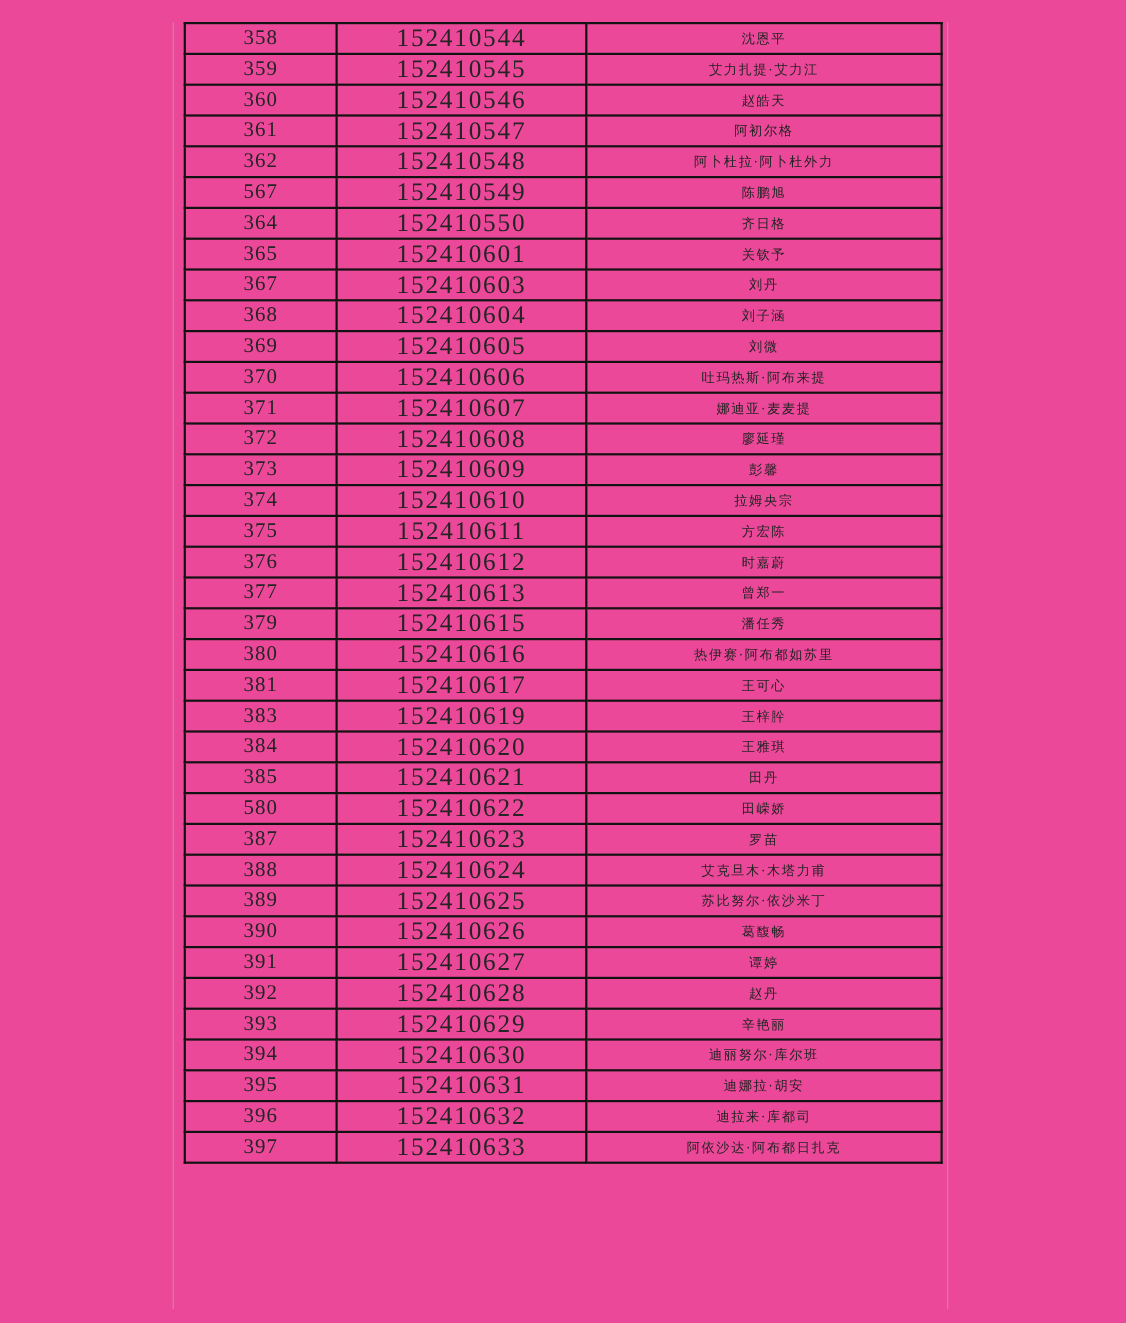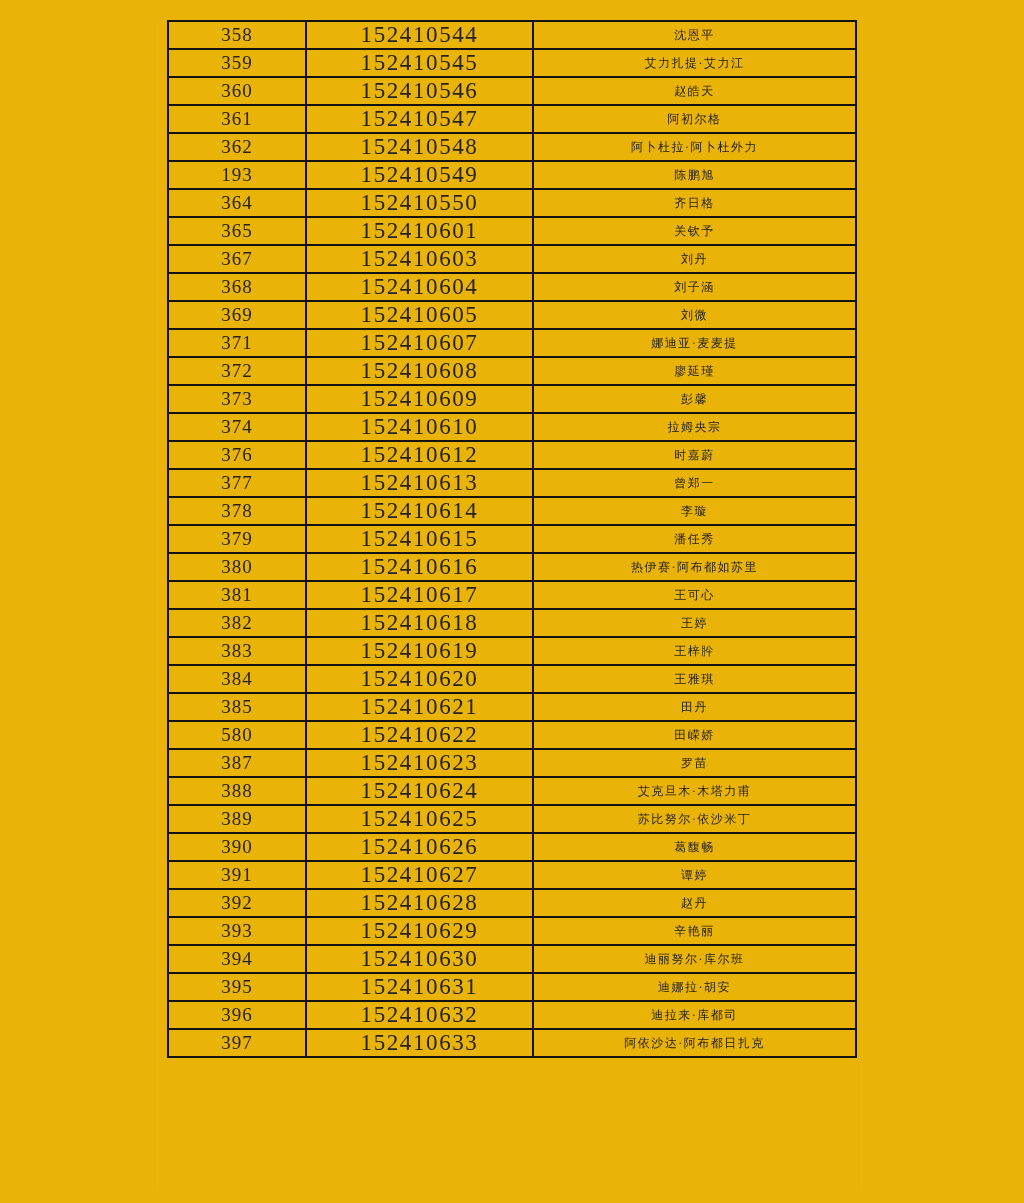--- a/index.html
+++ b/index.html
@@ -11,7 +11,7 @@
     position: relative;
     width: 1024px;
     height: 1203px;
-    background: #eab308;
+    background: #ec4899;
     font-family: "Liberation Serif", "DejaVu Serif", serif;
     overflow: hidden;
   }

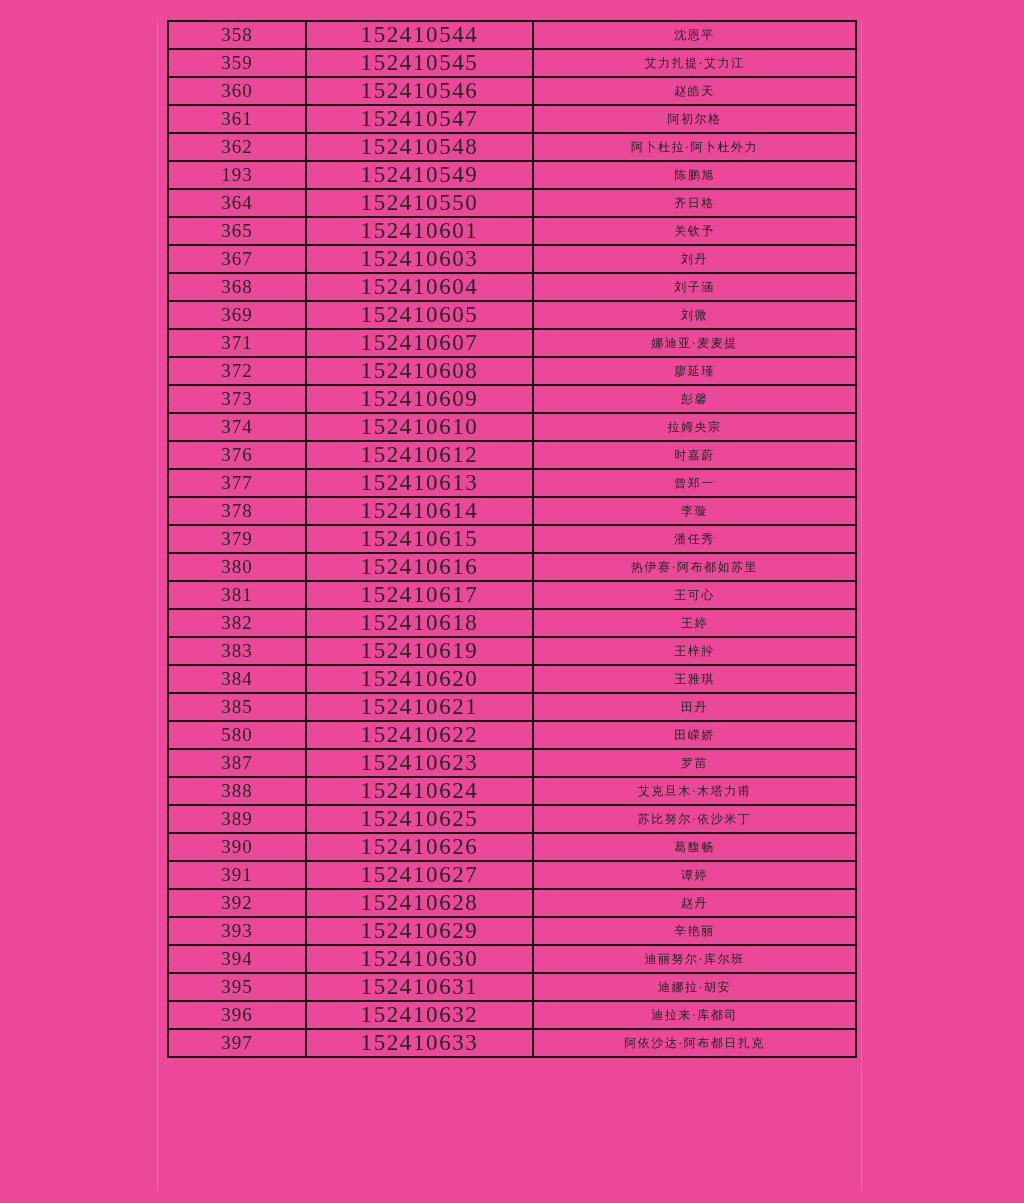--- a/index.html
+++ b/index.html
@@ -100,7 +100,7 @@
           <td class="name-cell">阿卜杜拉·阿卜杜外力</td>
         </tr>
         <tr>
-          <td class="seq-cell">193</td>
+          <td class="seq-cell">567</td>
           <td class="id-cell">152410549</td>
           <td class="name-cell">陈鹏旭</td>
         </tr>

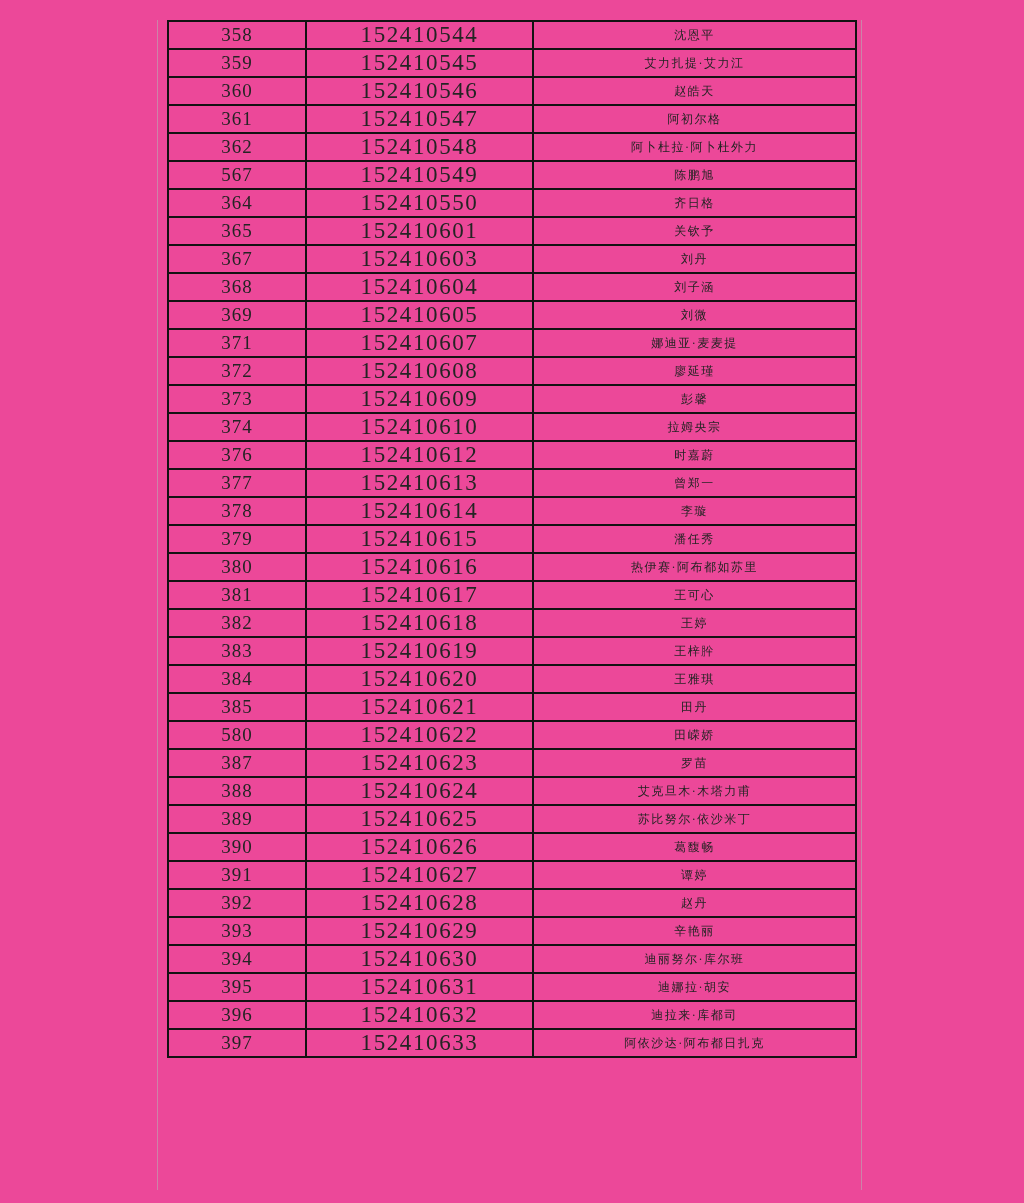--- a/index.html
+++ b/index.html
@@ -130,6 +130,11 @@
           <td class="name-cell">刘微</td>
         </tr>
         <tr>
+          <td class="seq-cell">370</td>
+          <td class="id-cell">152410606</td>
+          <td class="name-cell">吐玛热斯·阿布来提</td>
+        </tr>
+        <tr>
           <td class="seq-cell">371</td>
           <td class="id-cell">152410607</td>
           <td class="name-cell">娜迪亚·麦麦提</td>

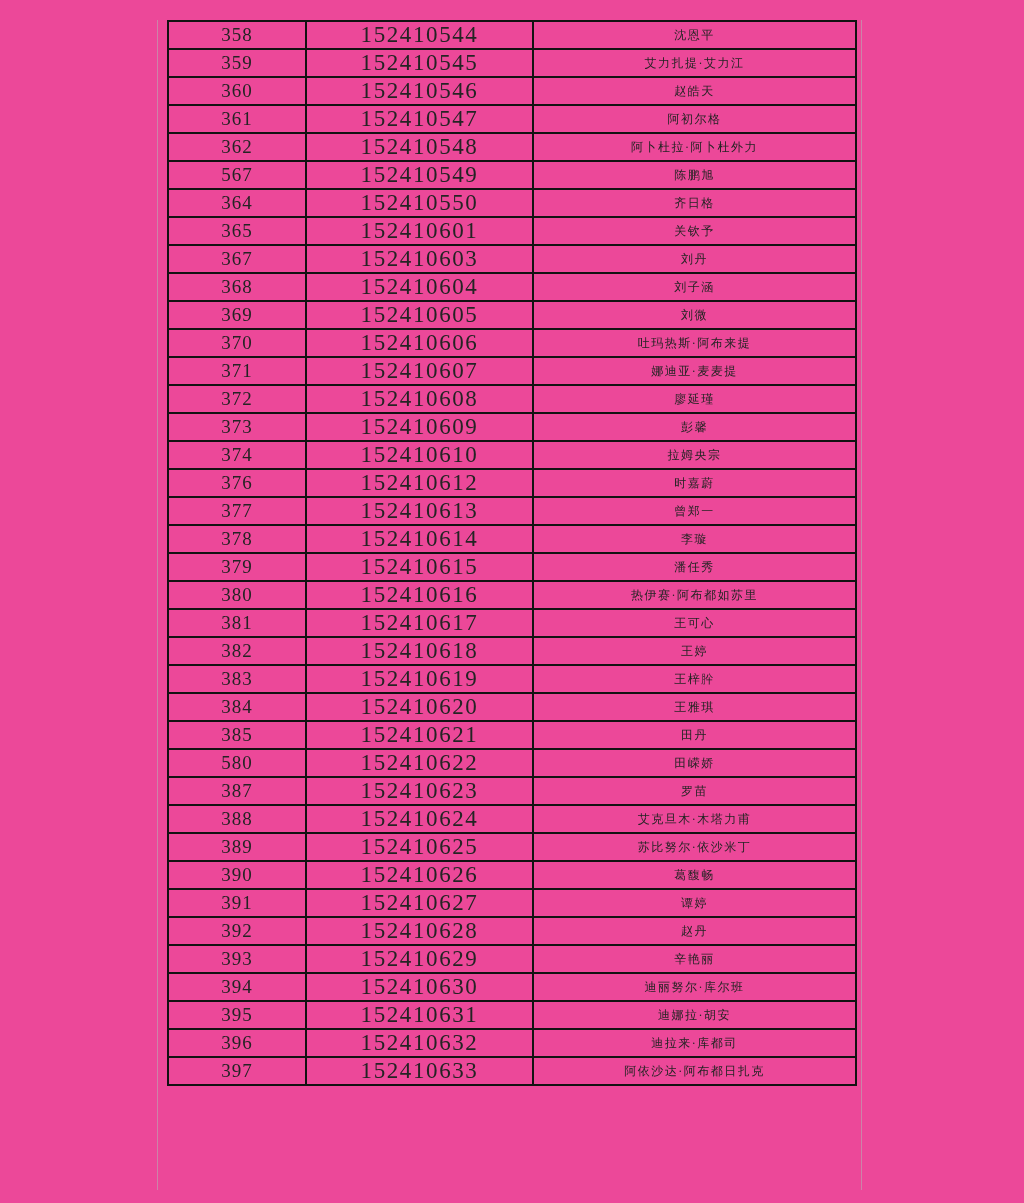--- a/index.html
+++ b/index.html
@@ -155,6 +155,11 @@
           <td class="name-cell">拉姆央宗</td>
         </tr>
         <tr>
+          <td class="seq-cell">375</td>
+          <td class="id-cell">152410611</td>
+          <td class="name-cell">方宏陈</td>
+        </tr>
+        <tr>
           <td class="seq-cell">376</td>
           <td class="id-cell">152410612</td>
           <td class="name-cell">时嘉蔚</td>

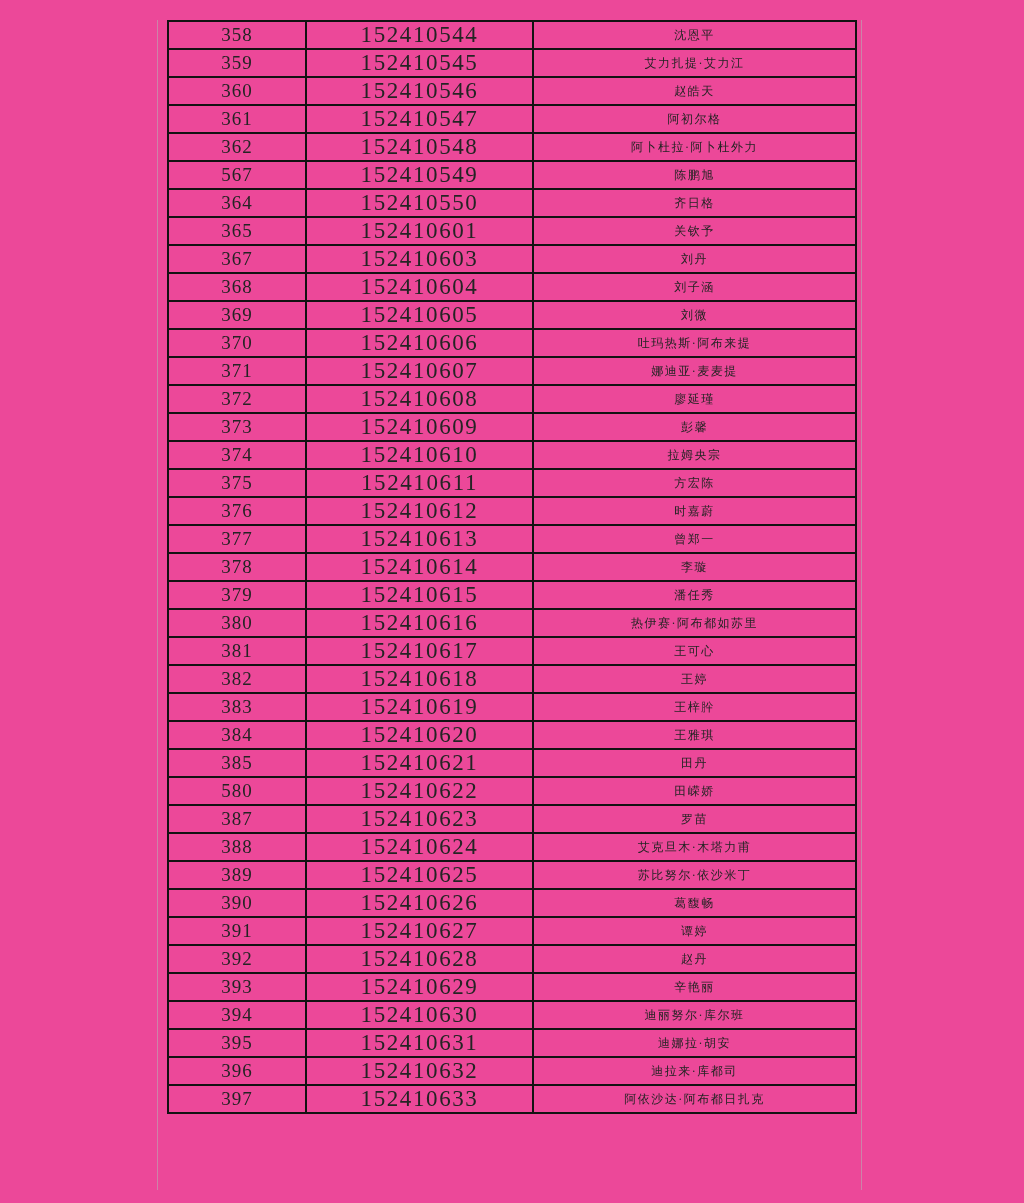--- a/index.html
+++ b/index.html
@@ -170,11 +170,6 @@
           <td class="name-cell">曾郑一</td>
         </tr>
         <tr>
-          <td class="seq-cell">378</td>
-          <td class="id-cell">152410614</td>
-          <td class="name-cell">李璇</td>
-        </tr>
-        <tr>
           <td class="seq-cell">379</td>
           <td class="id-cell">152410615</td>
           <td class="name-cell">潘任秀</td>

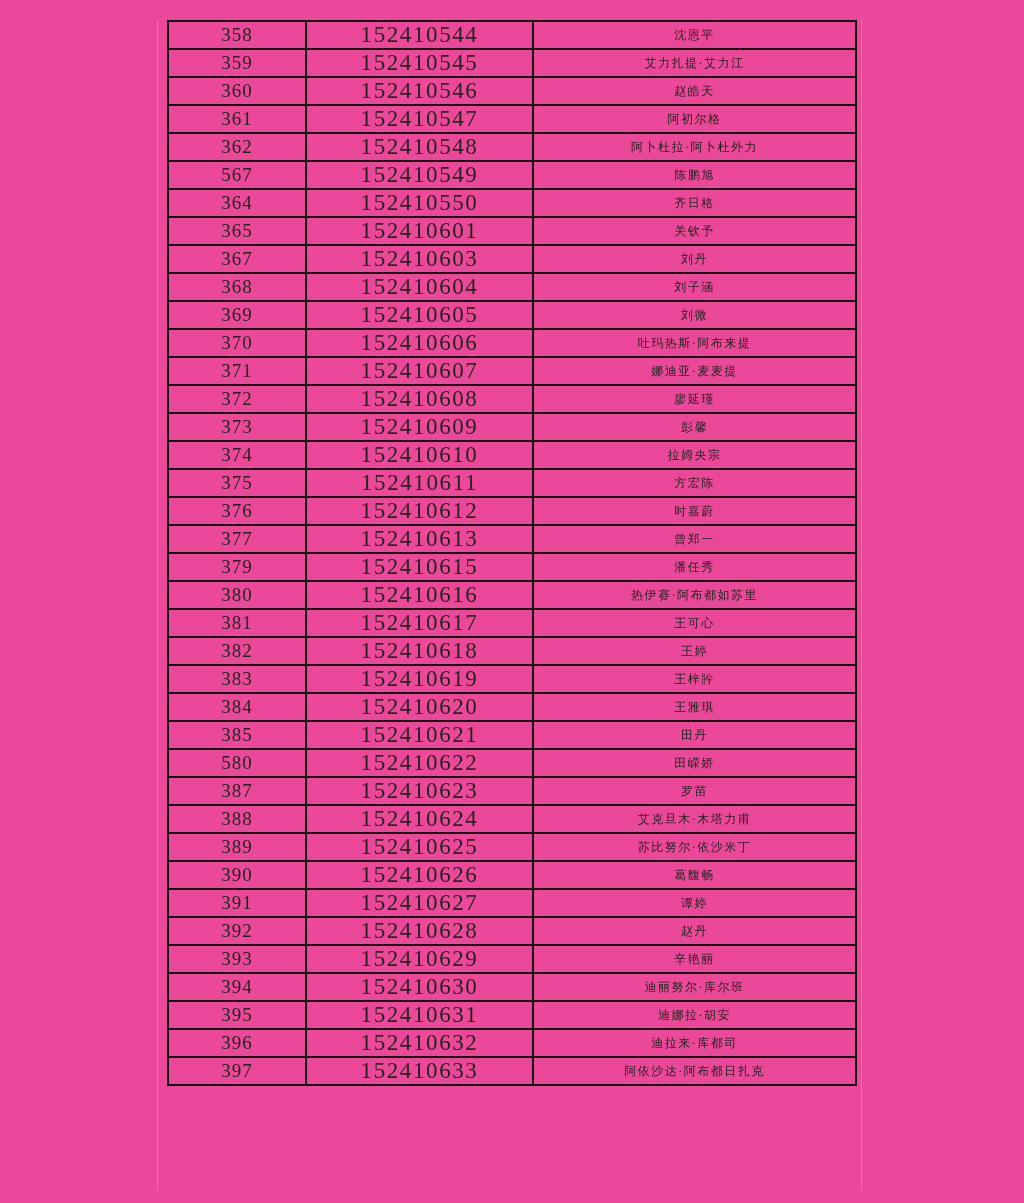--- a/index.html
+++ b/index.html
@@ -185,11 +185,6 @@
           <td class="name-cell">王可心</td>
         </tr>
         <tr>
-          <td class="seq-cell">382</td>
-          <td class="id-cell">152410618</td>
-          <td class="name-cell">王婷</td>
-        </tr>
-        <tr>
           <td class="seq-cell">383</td>
           <td class="id-cell">152410619</td>
           <td class="name-cell">王梓肸</td>

